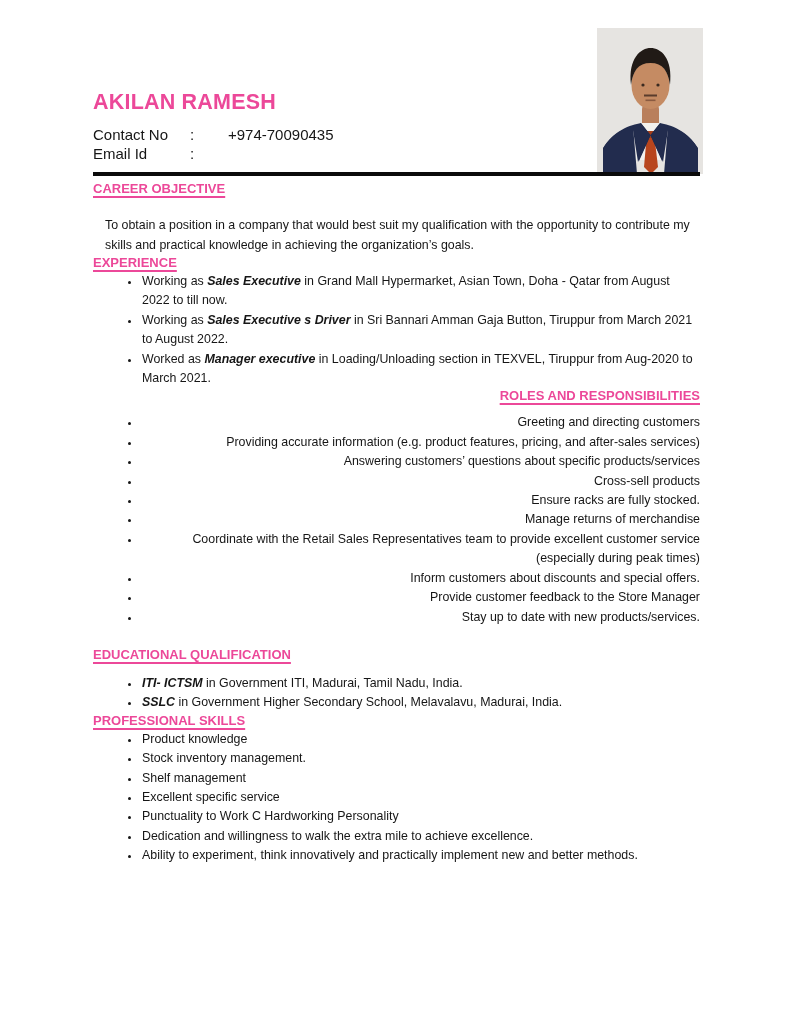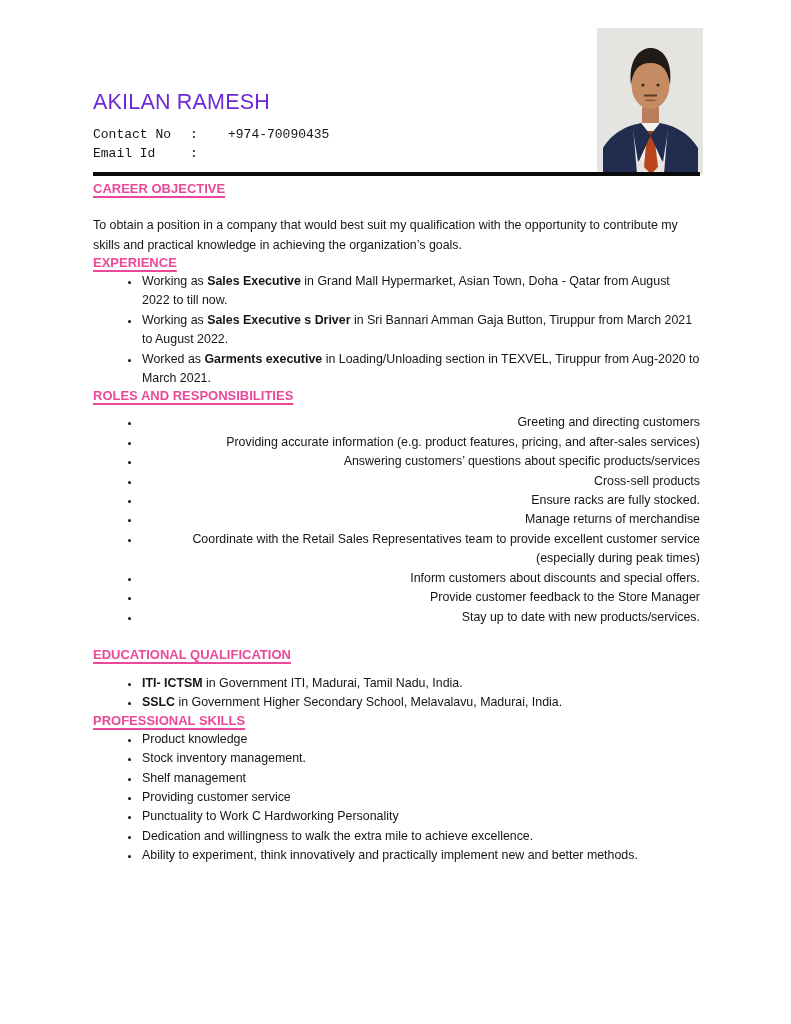--- a/index.html
+++ b/index.html
@@ -9,7 +9,7 @@
   }
   .content { padding:90px 91px 0 93px; }
 
-  h1.name { font-size:21.5px; font-weight:400; letter-spacing:0.2px; margin:0 0 10px 0; color:#6d28d9; }
+  h1.name { font-size:21.5px; font-weight:700; letter-spacing:0.2px; margin:0 0 10px 0; color:#ec4899; }
 
   .contact-row { display:grid; grid-template-columns:97px 38px auto; font-size:13px; line-height:19px;font-family:Liberation Mono, monospace; }
   .contact-row .c-label { font-weight:400; }

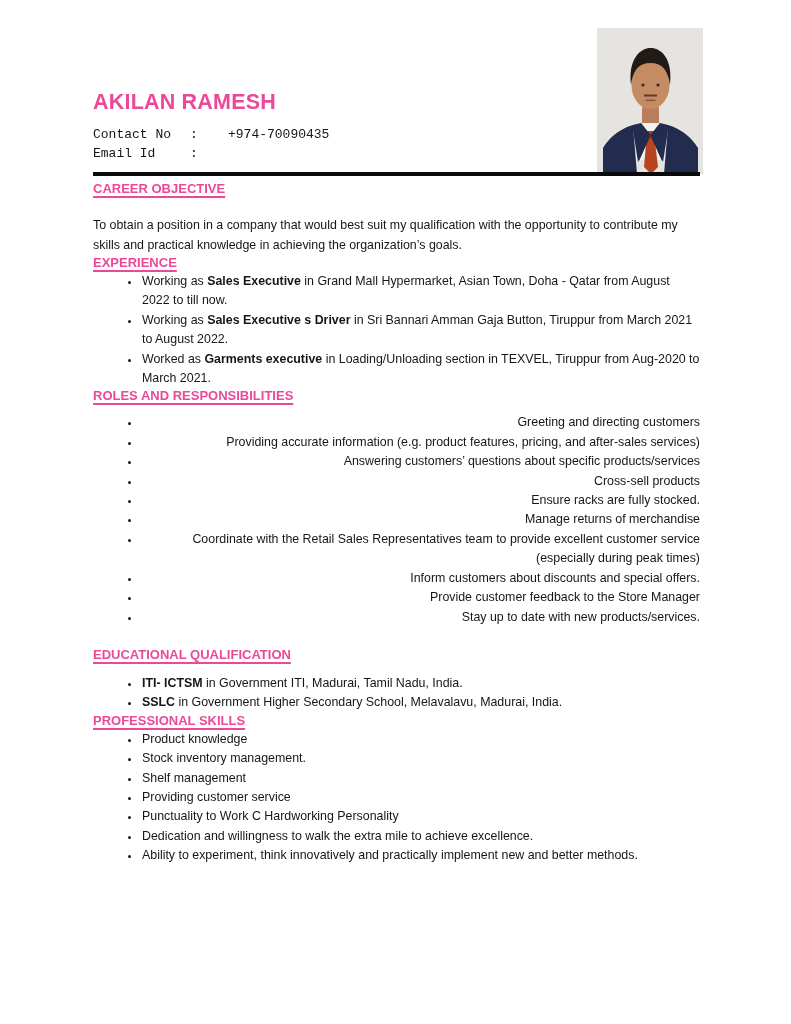--- a/index.html
+++ b/index.html
@@ -11,7 +11,7 @@
 
   h1.name { font-size:21.5px; font-weight:700; letter-spacing:0.2px; margin:0 0 10px 0; color:#ec4899; }
 
-  .contact-row { display:grid; grid-template-columns:97px 38px auto; font-size:13px; line-height:19px;font-family:Liberation Mono, monospace; }
+  .contact-row { display:grid; grid-template-columns:97px 38px auto; font-size:15px; line-height:19px; }
   .contact-row .c-label { font-weight:400; }
 
   .rule { position:absolute; left:93px; top:172px; width:607px; height:4px; background:#0a0a0a; z-index:3; }

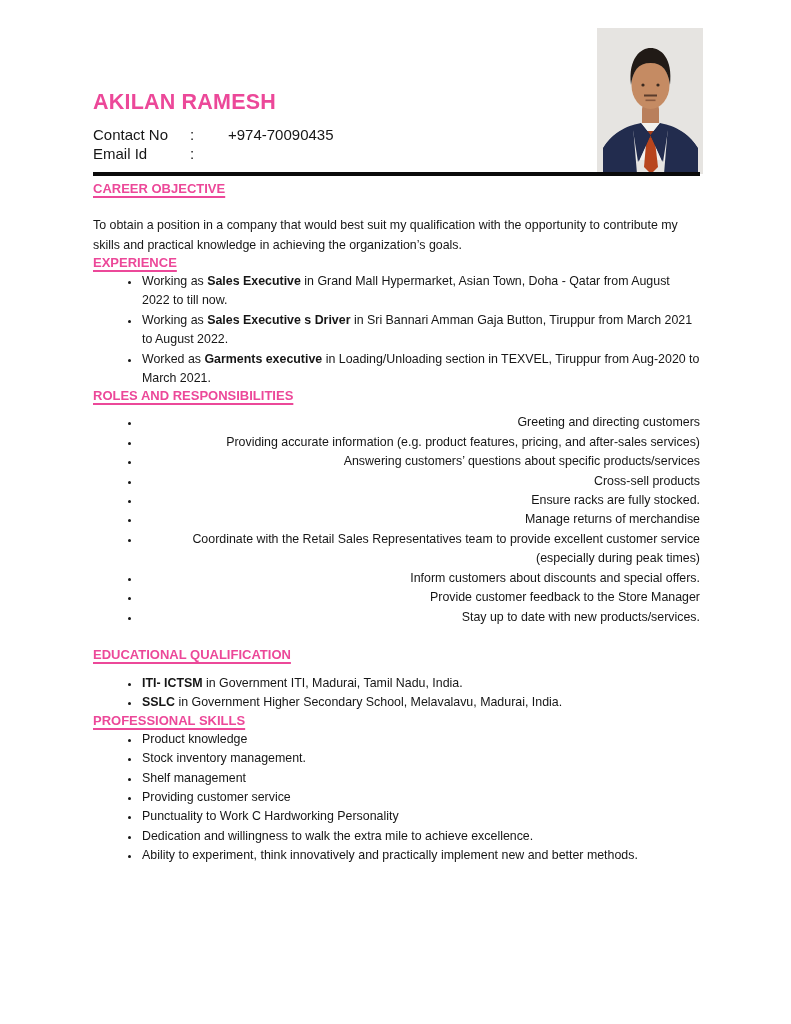--- a/index.html
+++ b/index.html
@@ -29,7 +29,7 @@
   h2.sec-education  { margin-top:20px; }
   h2.sec-skills     { }
 
-  p.objective { font-size:12.4px; line-height:19.5px; margin:20px 0 0 0; }
+  p.objective { font-size:12.4px; line-height:19.5px; margin:20px 0 0 12px; }
 
   ul.blist { margin:0; padding:0 0 0 47px; list-style:disc; font-size:12.4px; line-height:19.4px; }
   ul.blist li { padding-left:2px; }

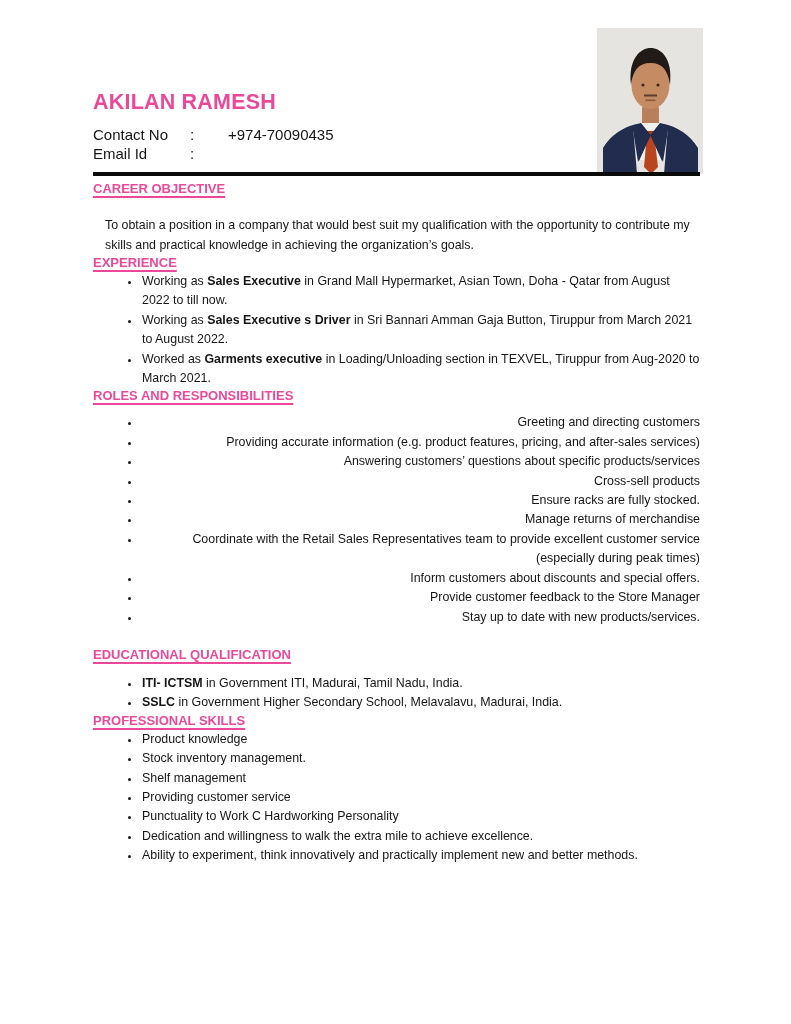--- a/index.html
+++ b/index.html
@@ -38,7 +38,7 @@
   ul.roles-list  { margin-top:10px;text-align:right; }
   ul.edu-list    { margin-top:12px; }
   ul.skills-list { margin-top:2px; }
-  .b { font-weight:700; }
+  .b { font-weight:700;font-style:italic; }
 </style>
 </head>
 <body>

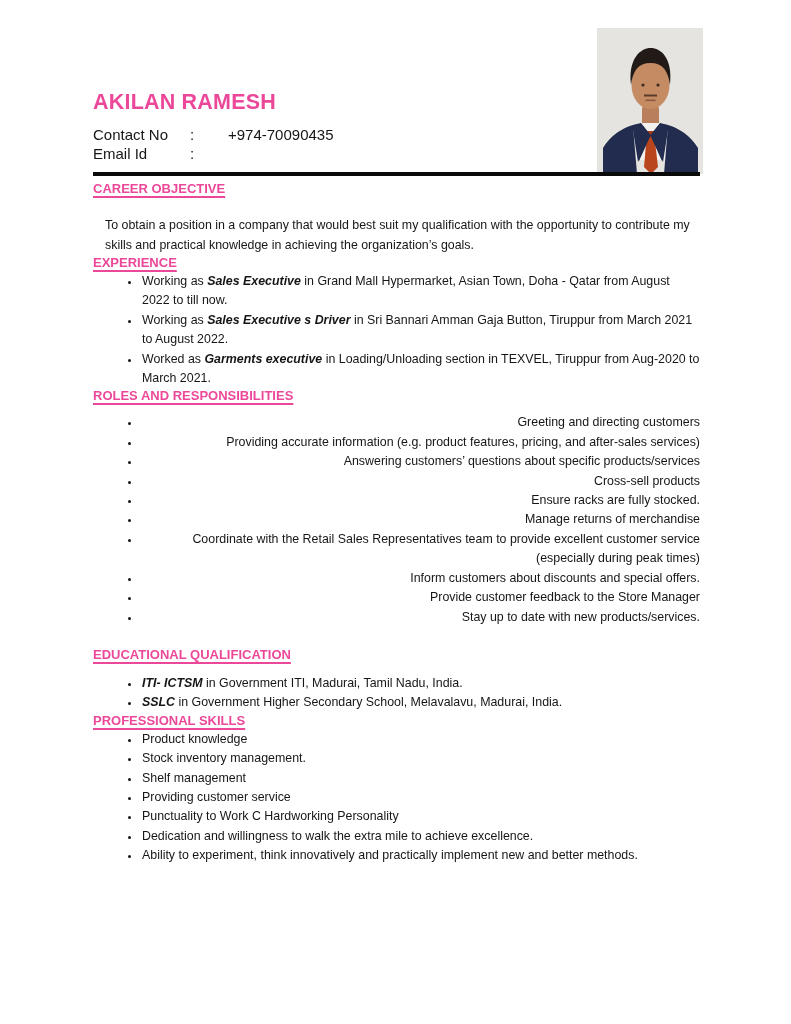--- a/index.html
+++ b/index.html
@@ -86,7 +86,7 @@
     <ul class="blist exp-list">
       <li><span>Working as </span><span class="b">Sales Executive</span><span> in Grand Mall Hypermarket, Asian Town, Doha - Qatar from August 2022 to till now.</span></li>
       <li><span>Working as </span><span class="b">Sales Executive s Driver</span><span> in Sri Bannari Amman Gaja Button, Tiruppur from March 2021 to August 2022.</span></li>
-      <li><span>Worked as </span><span class="b">Garments executive</span><span> in Loading/Unloading section in TEXVEL, Tiruppur from Aug-2020 to March 2021.</span></li>
+      <li><span>Worked as </span><span class="b">Manager executive</span><span> in Loading/Unloading section in TEXVEL, Tiruppur from Aug-2020 to March 2021.</span></li>
     </ul>
 
     <h2 class="sec sec-roles">ROLES AND RESPONSIBILITIES</h2>

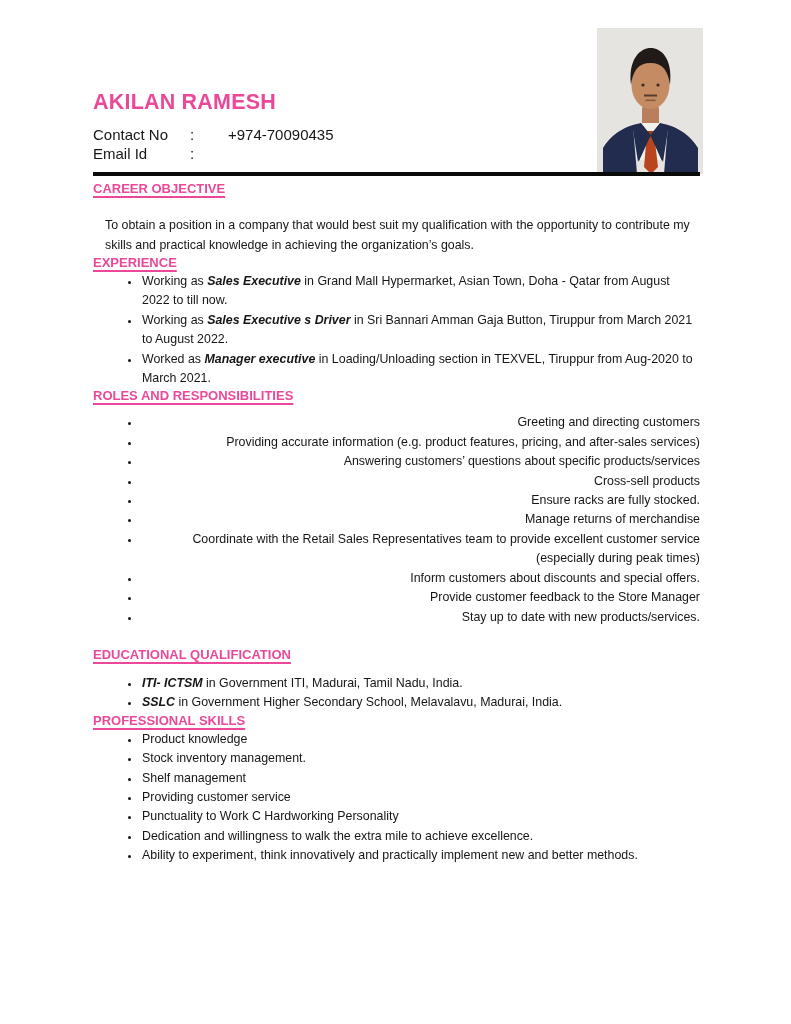--- a/index.html
+++ b/index.html
@@ -25,7 +25,7 @@
   }
   h2.sec-objective  { margin-top:18px; }
   h2.sec-experience { }
-  h2.sec-roles      { margin-top:0; }
+  h2.sec-roles      { margin-top:0;text-align:right; }
   h2.sec-education  { margin-top:20px; }
   h2.sec-skills     { }
 

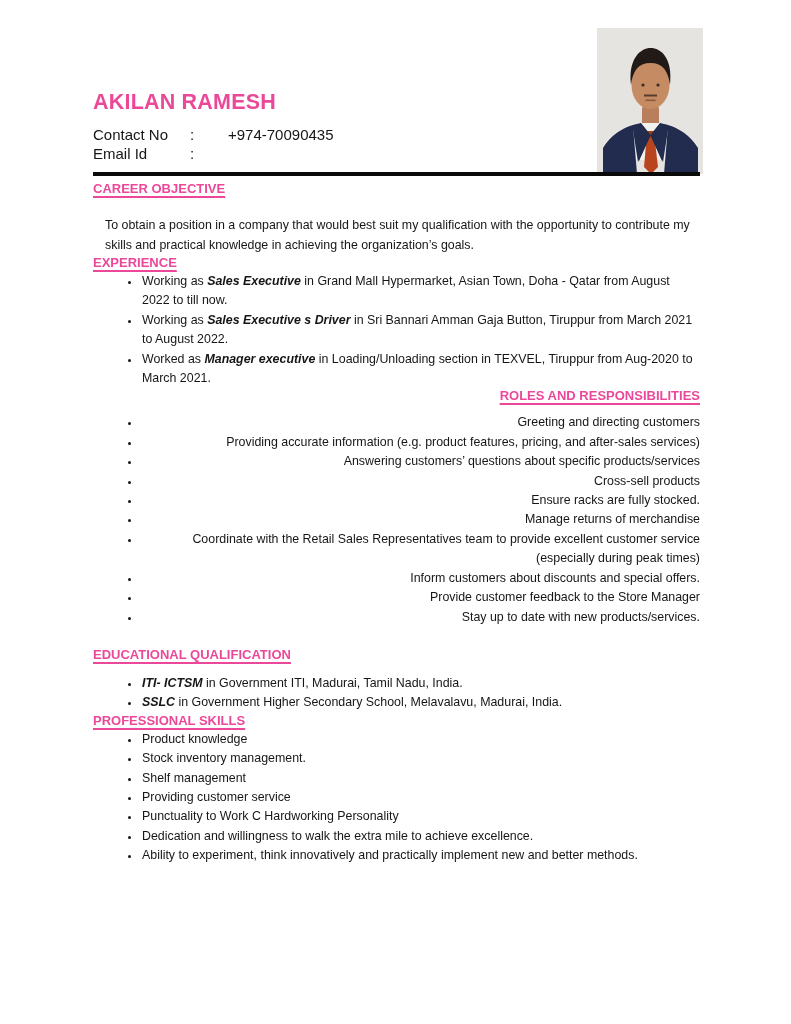--- a/index.html
+++ b/index.html
@@ -114,7 +114,7 @@
       <li>Product knowledge</li>
       <li>Stock inventory management.</li>
       <li>Shelf management</li>
-      <li>Providing customer service</li>
+      <li>Excellent specific service</li>
       <li>Punctuality to Work C Hardworking Personality</li>
       <li>Dedication and willingness to walk the extra mile to achieve excellence.</li>
       <li>Ability to experiment, think innovatively and practically implement new and better methods.</li>

